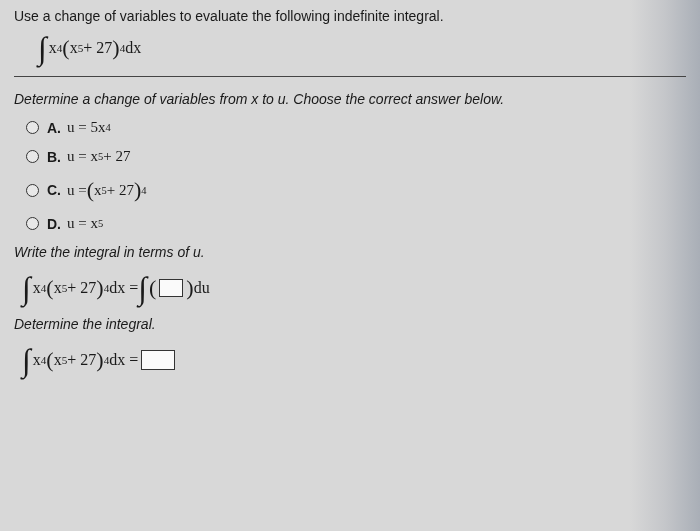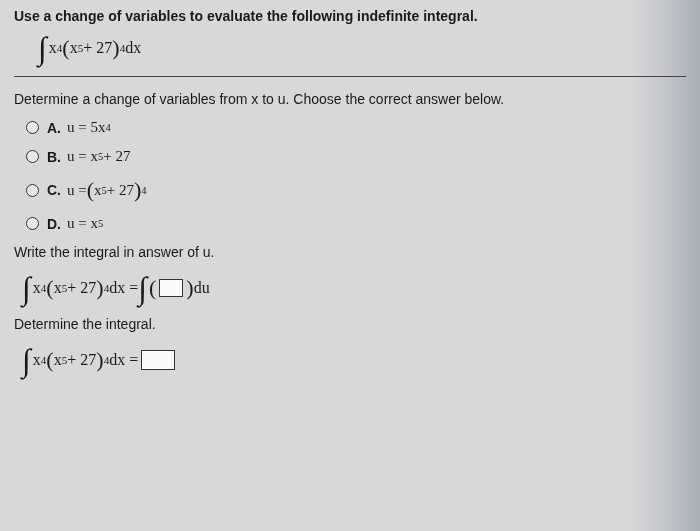--- a/index.html
+++ b/index.html
@@ -18,7 +18,7 @@
       position: relative;
       z-index: 1;
     }
-    .prompt-line { margin-bottom: 2px; font-weight: bold; }
+    .prompt-line { margin-bottom: 2px; }
     .integral-block {
       display: flex;
       align-items: center;

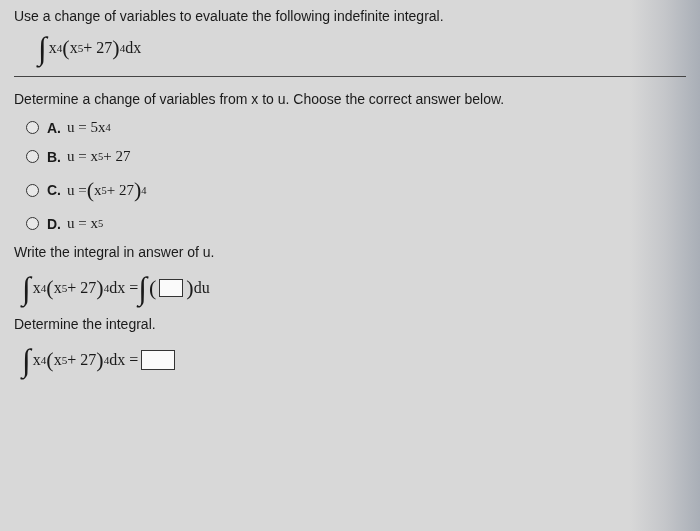--- a/index.html
+++ b/index.html
@@ -38,7 +38,7 @@
       border-top: 1px solid #444;
       margin: 12px 0 14px 0;
     }
-    .sub-prompt { margin-bottom: 12px; }
+    .sub-prompt { margin-bottom: 12px; font-style: italic; }
     .options { margin-left: 12px; }
     .option-row {
       display: flex;

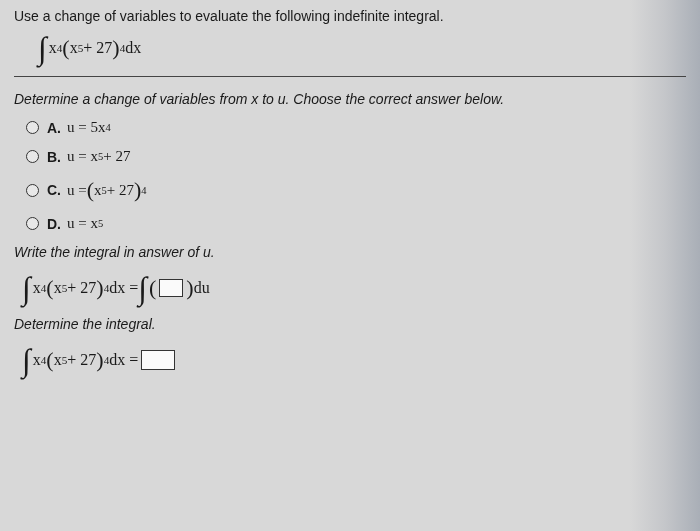--- a/index.html
+++ b/index.html
@@ -162,7 +162,7 @@
 
   </div>
 
-  <div class="sub-prompt">Write the integral in answer of u.</div>
+  <div class="sub-prompt">Write the integral in terms of u.</div>
 
   <div class="eq-row">
     <span class="int-sign">∫</span>

